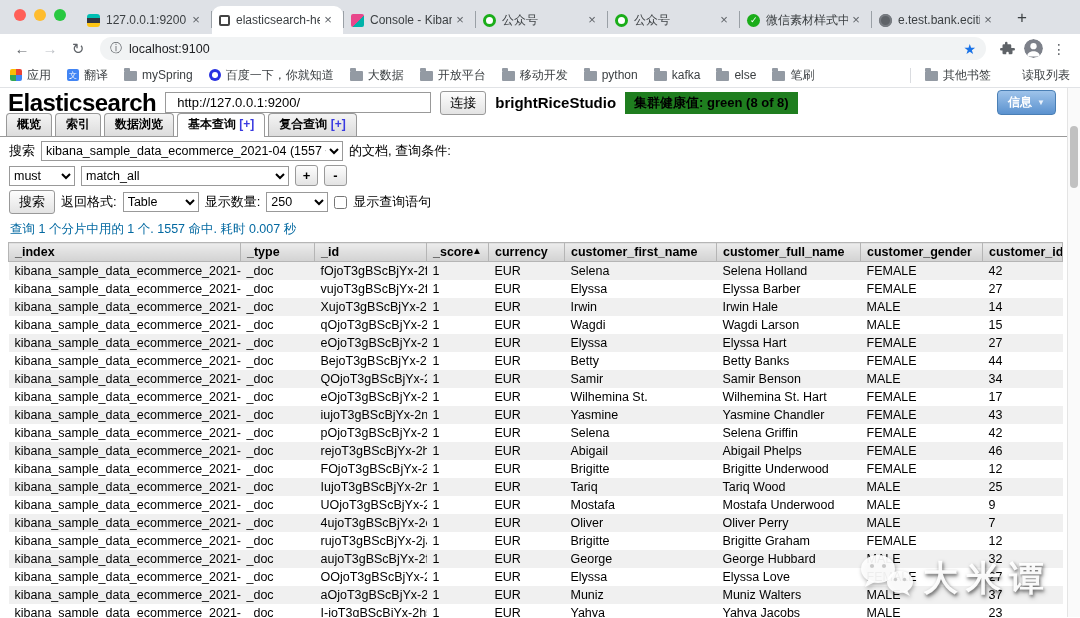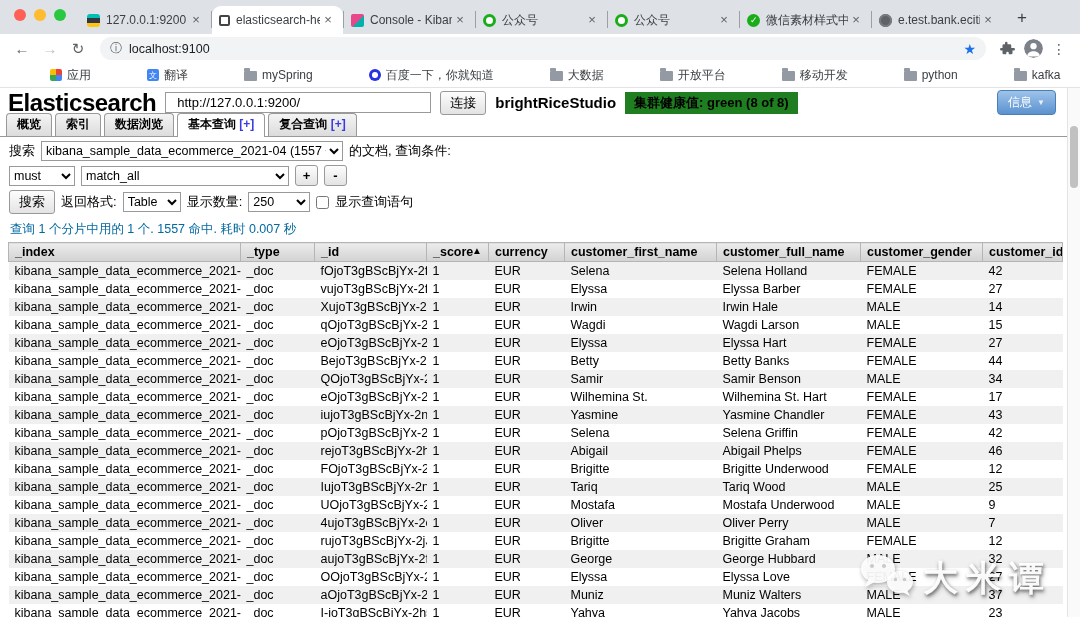--- a/index.html
+++ b/index.html
@@ -44,7 +44,7 @@
 
   .bookmarks { height:25px; background:#fff; border-bottom:1px solid #e1e3e6; display:flex;
     align-items:center; padding:0 10px; font-size:12px; color:#3c4043; gap:16px; }
-  .bm-item { display:flex; align-items:center; gap:5px; white-space:nowrap;margin-left:40px; }
+  .bm-item { display:flex; align-items:center; gap:5px; white-space:nowrap; }
   .bm { width:12px; height:12px; flex:none; }
   .bm-folder { width:13px; height:10px; background:#939aa3; border-radius:1px; position:relative; margin-top:2px; }
   .bm-folder::before { content:""; position:absolute; top:-3px; left:0; width:6px; height:3px; background:#939aa3; border-radius:1px 1px 0 0; }

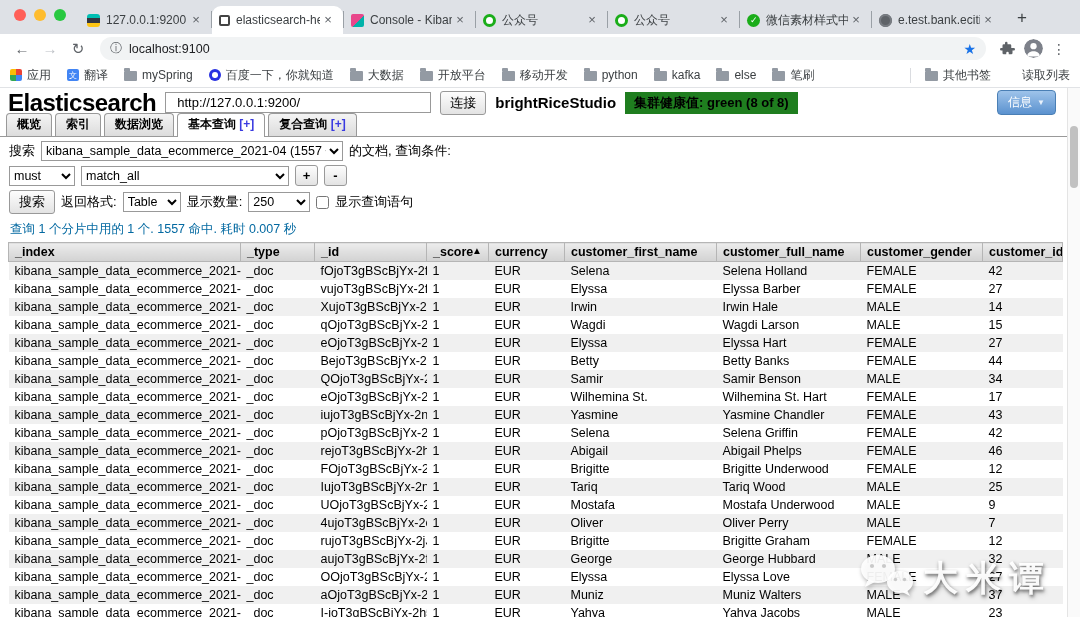--- a/index.html
+++ b/index.html
@@ -68,7 +68,7 @@
   .cluster-name { font-weight:bold; font-size:15px; }
   .health-badge { background:#1f7e1f; color:#000; font-weight:bold; font-size:13px; padding:2px 9px; }
   .btn-info { margin-left:auto; margin-right:16px; background:linear-gradient(#9ec3ea,#5b92cf);
-    border:1px solid #4a7fb5; color:#fff; font-weight:normal; font-size:12px; padding:3px 10px;
+    border:1px solid #4a7fb5; color:#fff; font-weight:bold; font-size:12px; padding:3px 10px;
     border-radius:4px; display:flex; align-items:center; gap:5px; }
   .btn-info .arr { font-size:8px; color:#e8f1fb; }
 

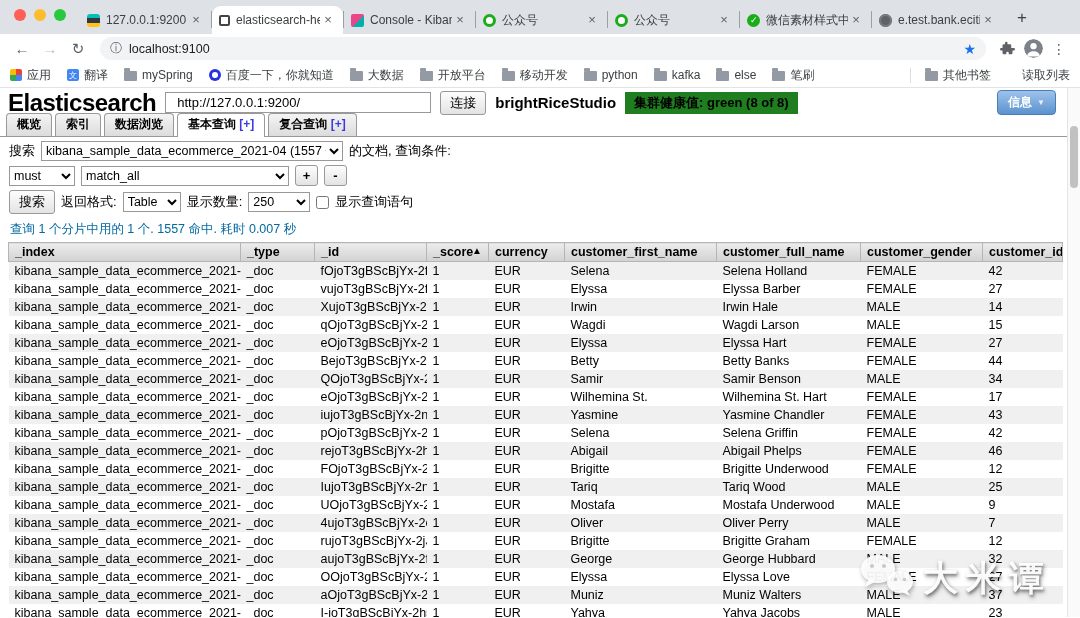--- a/index.html
+++ b/index.html
@@ -83,7 +83,7 @@
   select { border:1px solid #999; height:20px; font-size:12.5px; background:#fff;
     font-family:"Liberation Sans",sans-serif; }
   .sel-index { width:302px; } .sel-bool { width:66px; } .sel-clause { width:208px; }
-  .sel-format { width:58px; } .sel-size { width:62px; }
+  .sel-format { width:76px; } .sel-size { width:62px; }
   .btn-sq { width:23px; height:21px; padding:0; font-weight:bold; }
   .summary { font-size:12.5px; padding:3px 0 4px 1px; color:#0369a1; }
   .chk-label { font-size:13px; }

